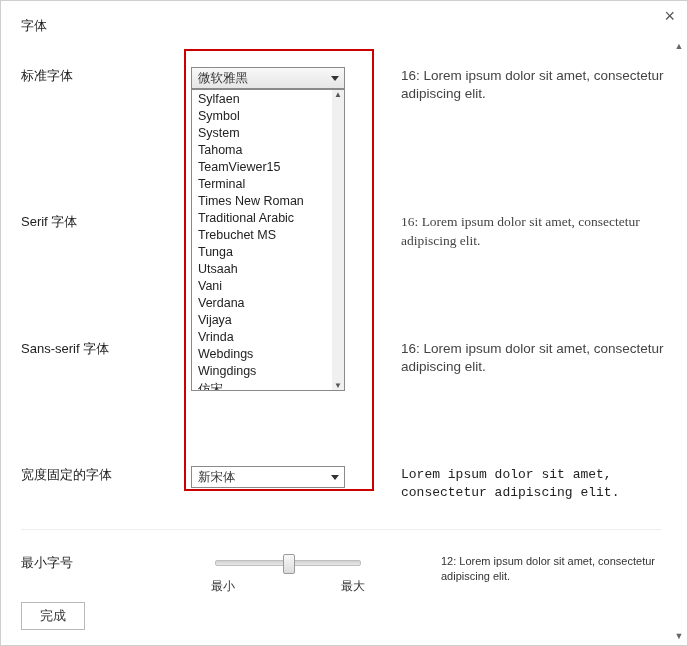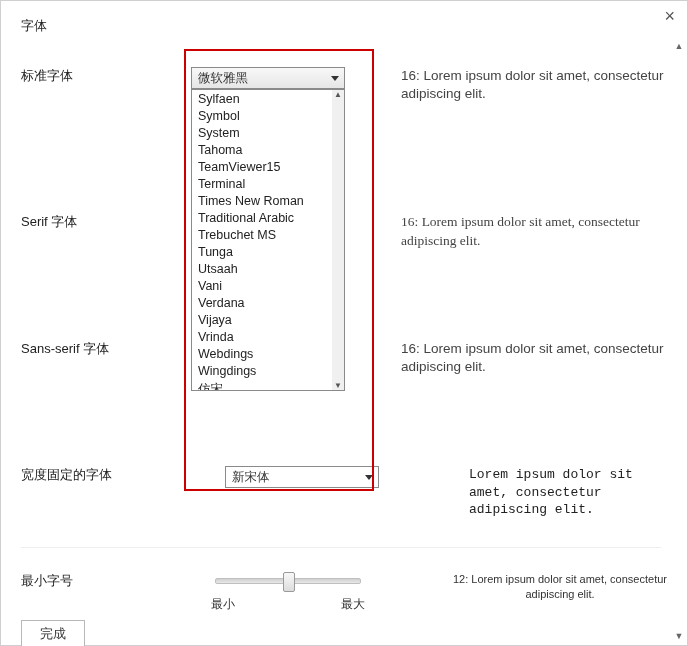--- a/index.html
+++ b/index.html
@@ -287,7 +287,7 @@
   </div>
 
   
-  <div class="row" style="padding-top:90px;gap:34px;">
+  <div class="row" style="padding-top:90px;">
     <div class="row-label">宽度固定的字体</div>
     <div class="row-mid">
       <div class="select-closed">

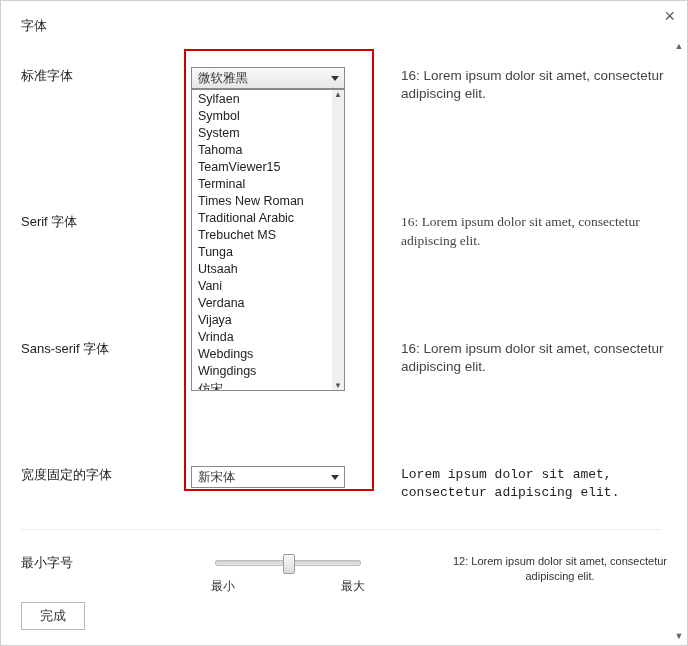--- a/index.html
+++ b/index.html
@@ -81,7 +81,7 @@
   }
   .preview-serif { font-family: Georgia, "Times New Roman", serif; }
   .preview-mono  { font-family: "Courier New", monospace; font-size: 13px; color:#222; }
-  .preview-small { font-size: 11px; color:#333;text-align:center; }
+  .preview-small { font-size: 11px; color:#333; }
   .separator {
     border: 0;
     border-top: 1px solid #eeeeee;

